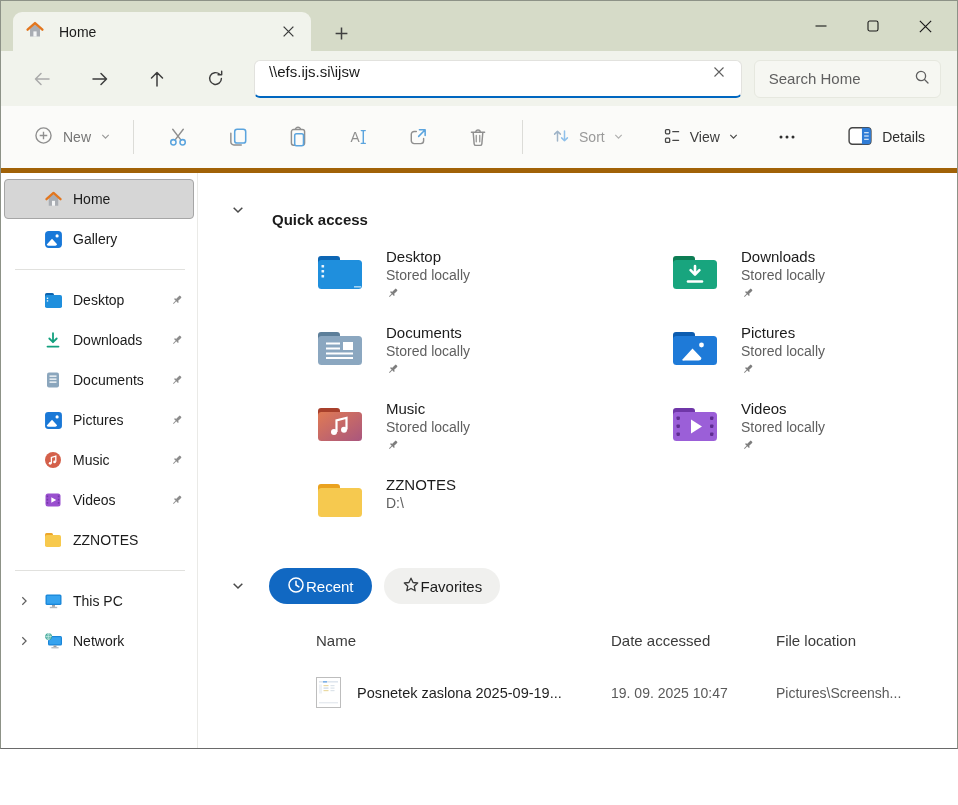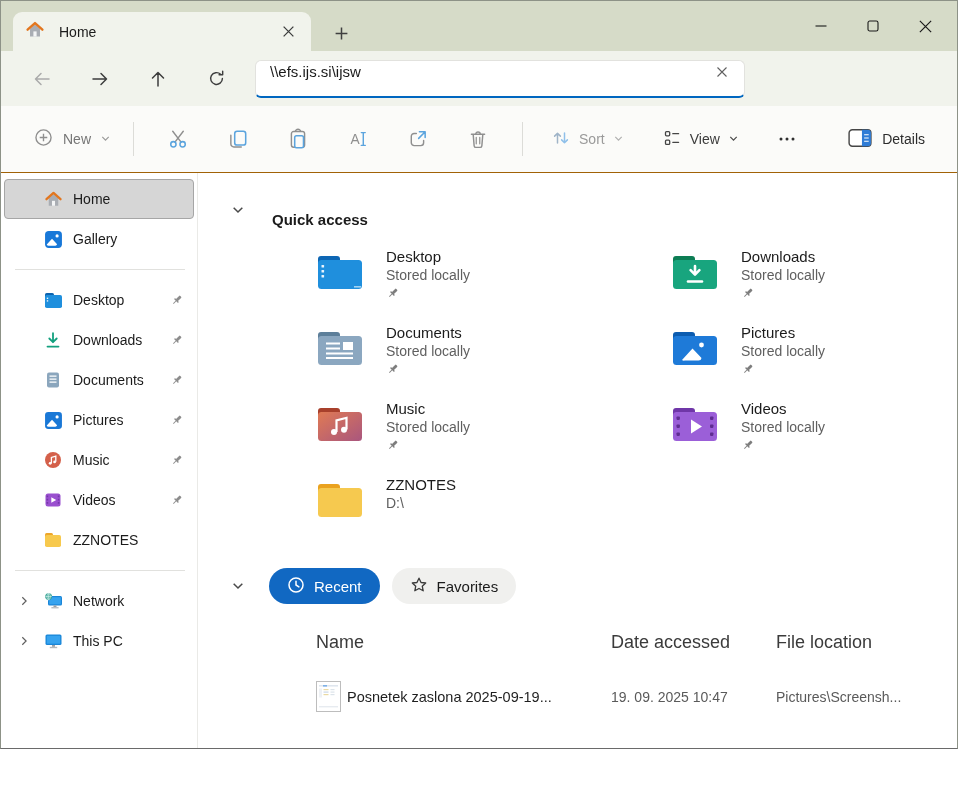--- a/index.html
+++ b/index.html
@@ -144,6 +144,15 @@
       <span class="addr-clear">
         <svg width="12" height="12" viewBox="0 0 12 12">
             <path d="M1.5 1.5 L10.5 10.5 M10.5 1.5 L1.5 10.5" stroke="#5f5f5f" stroke-width="1.1"></path>
+          </svg>
+      </span>
+    </div>
+    <div class="searchbox">
+      <input type="text" placeholder="Search Home" style="">
+      <span>
+        <svg width="16" height="16" viewBox="0 0 16 16">
+            <circle cx="7" cy="7" r="4.6" stroke="#5f5f5f" stroke-width="1.3" fill="none"></circle>
+            <path d="M10.5 10.5 L14 14" stroke="#5f5f5f" stroke-width="1.3" stroke-linecap="round"></path>
           </svg>
       </span>
     </div>

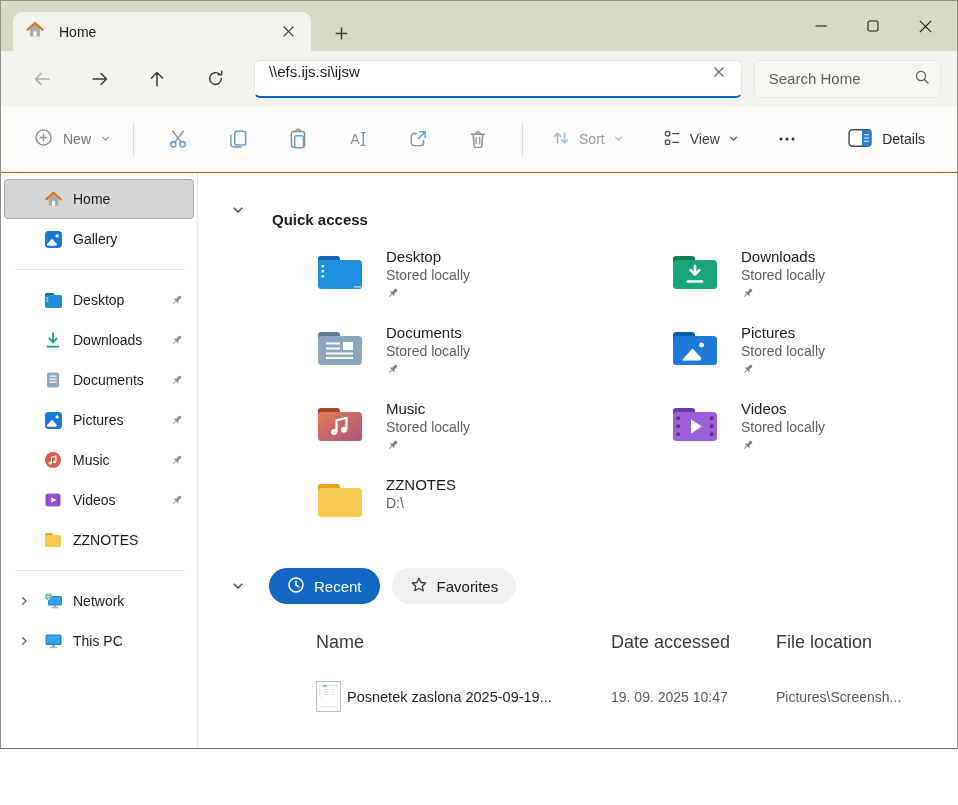--- a/index.html
+++ b/index.html
@@ -26,7 +26,7 @@
   .searchbox input::placeholder { color:#5f5f5f; }
 
   
-  .toolbar { height:67px; background:#fbfbf9; border-bottom:1px solid #a16207; display:flex; align-items:center; padding:0 24px; flex:none; }
+  .toolbar { height:67px; background:#fbfbf9; border-bottom:5px solid #a16207; display:flex; align-items:center; padding:0 24px; flex:none; }
   .tb-new { display:flex; align-items:center; gap:9px; color:#767676; font-size:14px; padding:6px 8px; border-radius:5px; }
   .tb-divider { width:1px; height:34px; background:#dcdcd8; margin:0 14px; }
   .tb-icon-btn { width:60px; height:44px; display:flex; align-items:center; justify-content:center; border-radius:5px; }

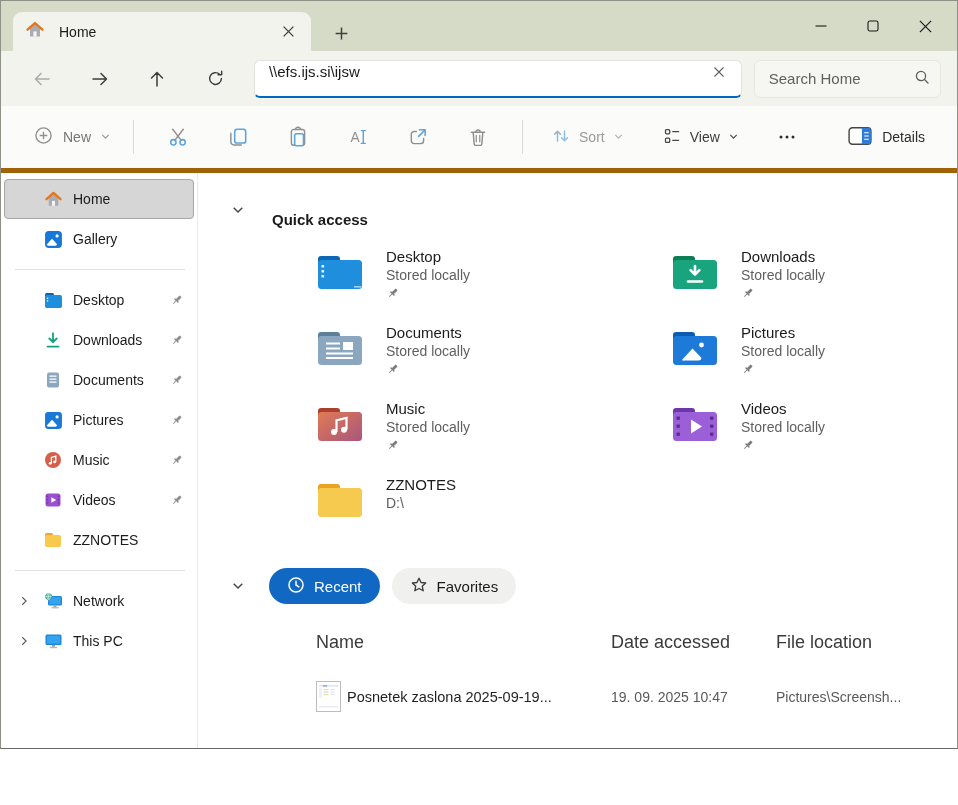--- a/index.html
+++ b/index.html
@@ -61,7 +61,7 @@
   .tile-pin { margin-top:3px; height:14px; }
 
   .pills-row { display:flex; align-items:center; margin-left:28px; margin-top:30px; }
-  .pill { height:36px; border-radius:18px; display:flex; align-items:center; gap:9px; padding:0 18px; font-size:15px; }
+  .pill { height:36px; border-radius:18px; display:flex; align-items:center; gap:1px; padding:0 18px; font-size:15px; }
   .pill-recent { background:#1168c2; color:#fff; margin-left:19px; }
   .pill-fav { background:#f0f0ee; color:#1b1b1b; margin-left:12px; }
 

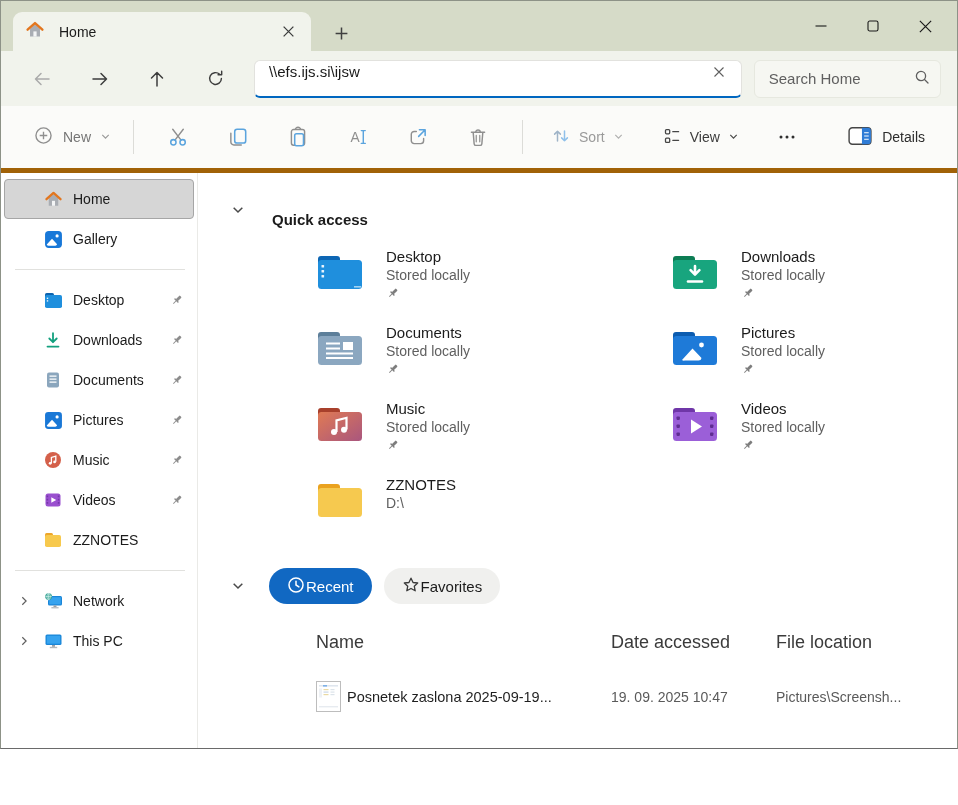--- a/index.html
+++ b/index.html
@@ -441,6 +441,23 @@
         </span>
         <span class="s-icon">
           <svg width="19" height="18" viewBox="0 0 19 18">
+              <rect x="1.5" y="2.5" width="16" height="10.5" rx="1.5" fill="#1a86d8"></rect>
+              <rect x="2.8" y="3.8" width="13.4" height="7.9" fill="#36a3ef"></rect>
+              <rect x="8" y="13" width="3" height="1.8" fill="#9aa0a6"></rect>
+              <rect x="5.8" y="14.8" width="7.4" height="1.4" fill="#b4b9be"></rect>
+            </svg>
+        </span>
+        <span class="s-label">This PC</span>
+      </div>
+
+      <div class="side-item">
+        <span class="chev-slot">
+          <svg width="12" height="12" viewBox="0 0 12 12">
+              <path d="M4.3 2.3 L8.1 6 L4.3 9.7" stroke="#5f5f5f" stroke-width="1.2" fill="none"></path>
+            </svg>
+        </span>
+        <span class="s-icon">
+          <svg width="19" height="18" viewBox="0 0 19 18">
               <rect x="4" y="4" width="14" height="9.5" rx="1.5" fill="#1a86d8"></rect>
               <rect x="5.2" y="5.2" width="11.6" height="7.1" fill="#36a3ef"></rect>
               <rect x="9.5" y="13.5" width="3" height="1.6" fill="#9aa0a6"></rect>
@@ -451,23 +468,6 @@
             </svg>
         </span>
         <span class="s-label">Network</span>
-      </div>
-
-      <div class="side-item">
-        <span class="chev-slot">
-          <svg width="12" height="12" viewBox="0 0 12 12">
-              <path d="M4.3 2.3 L8.1 6 L4.3 9.7" stroke="#5f5f5f" stroke-width="1.2" fill="none"></path>
-            </svg>
-        </span>
-        <span class="s-icon">
-          <svg width="19" height="18" viewBox="0 0 19 18">
-              <rect x="1.5" y="2.5" width="16" height="10.5" rx="1.5" fill="#1a86d8"></rect>
-              <rect x="2.8" y="3.8" width="13.4" height="7.9" fill="#36a3ef"></rect>
-              <rect x="8" y="13" width="3" height="1.8" fill="#9aa0a6"></rect>
-              <rect x="5.8" y="14.8" width="7.4" height="1.4" fill="#b4b9be"></rect>
-            </svg>
-        </span>
-        <span class="s-label">This PC</span>
       </div>
 
     </div>

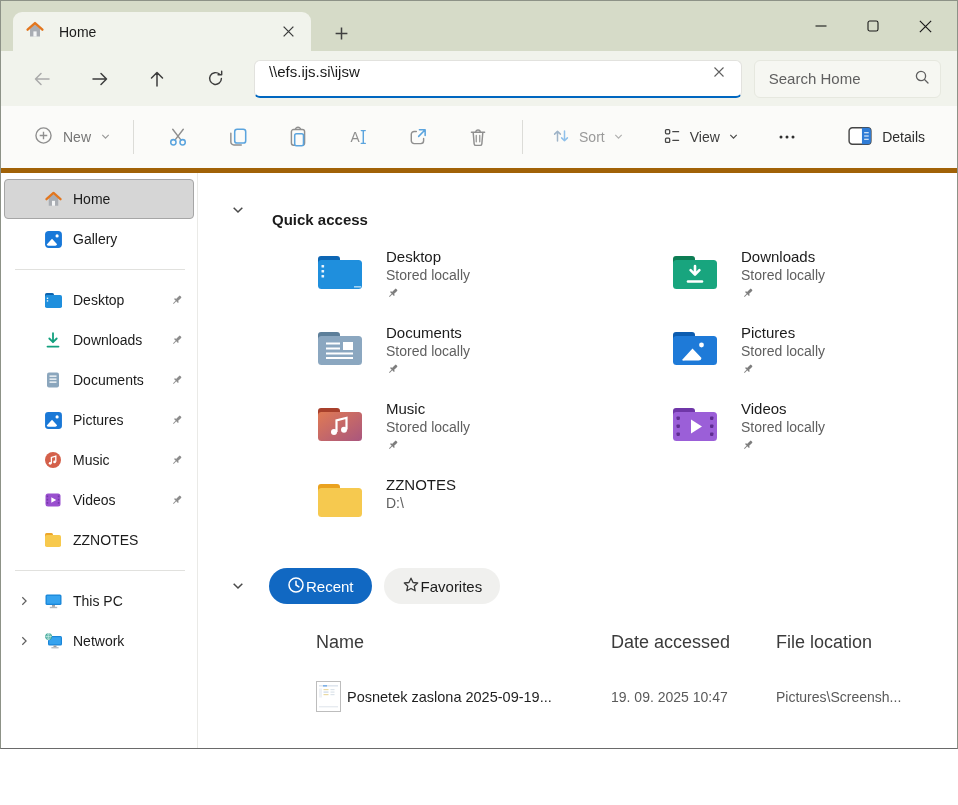--- a/index.html
+++ b/index.html
@@ -66,7 +66,7 @@
   .pill-fav { background:#f0f0ee; color:#1b1b1b; margin-left:12px; }
 
   .recent-table { margin-left:118px; margin-top:28px; }
-  .rt-head { display:grid; grid-template-columns:295px 165px auto; font-size:18px; color:#3b3b3b; }
+  .rt-head { display:grid; grid-template-columns:295px 165px auto; font-size:15px; color:#3b3b3b; }
   .rt-row { display:grid; grid-template-columns:295px 165px auto; margin-top:28px; align-items:center; }
   .rt-name { display:flex; align-items:center; gap:6px; font-size:14.5px; color:#1f1f1f; }
   .rt-cell { font-size:14px; color:#5a5a5a; }

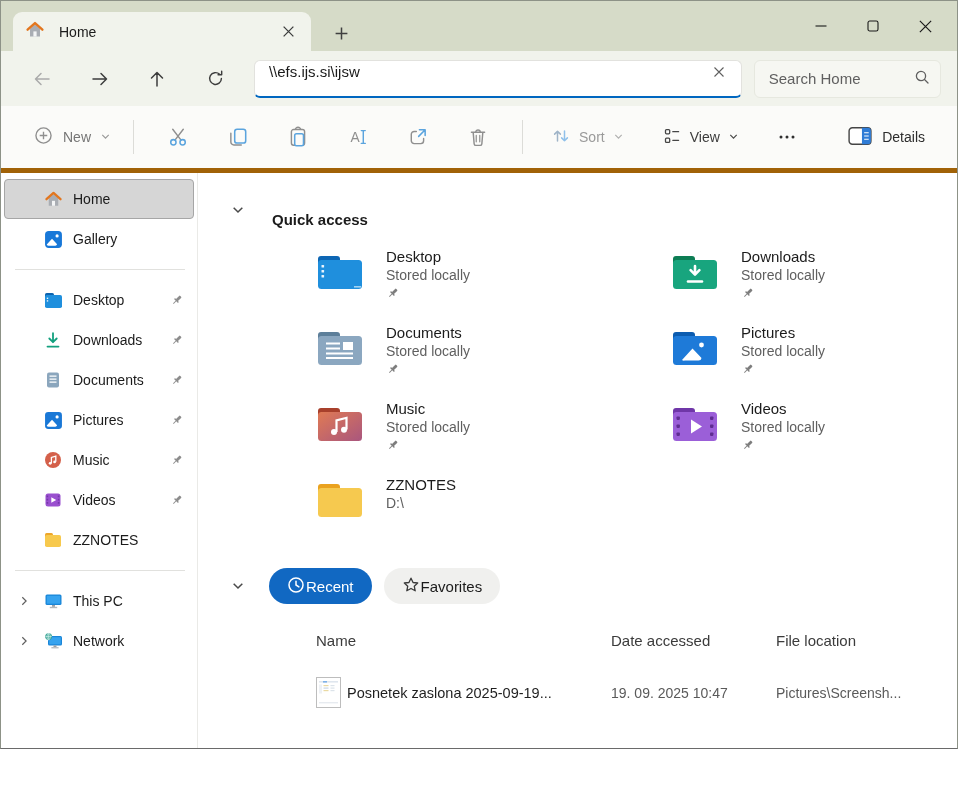--- a/index.html
+++ b/index.html
@@ -68,7 +68,7 @@
   .recent-table { margin-left:118px; margin-top:28px; }
   .rt-head { display:grid; grid-template-columns:295px 165px auto; font-size:15px; color:#3b3b3b; }
   .rt-row { display:grid; grid-template-columns:295px 165px auto; margin-top:28px; align-items:center; }
-  .rt-name { display:flex; align-items:center; gap:6px; font-size:14.5px; color:#1f1f1f; }
+  .rt-name { display:flex; align-items:center; gap:16px; font-size:14.5px; color:#1f1f1f; }
   .rt-cell { font-size:14px; color:#5a5a5a; }
   .thumb { width:25px; height:31px; border:1px solid #bdbdbd; background:#fff; flex:none; }
 </style>

